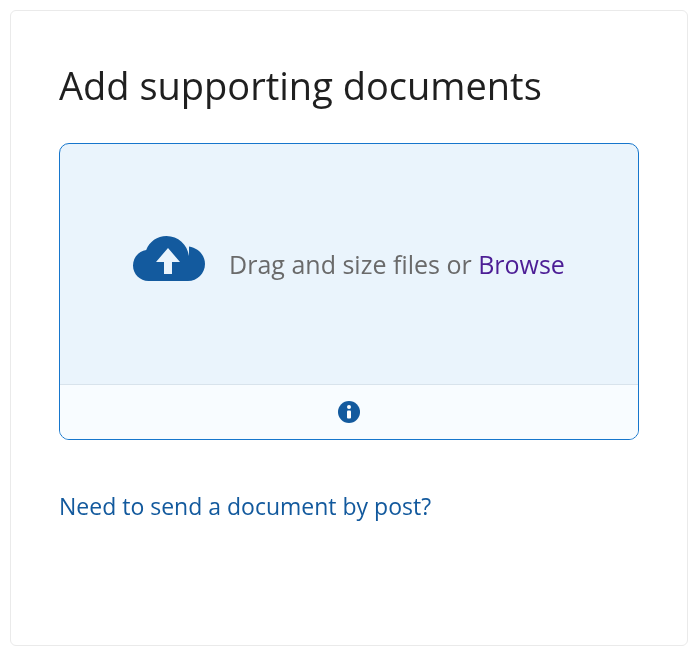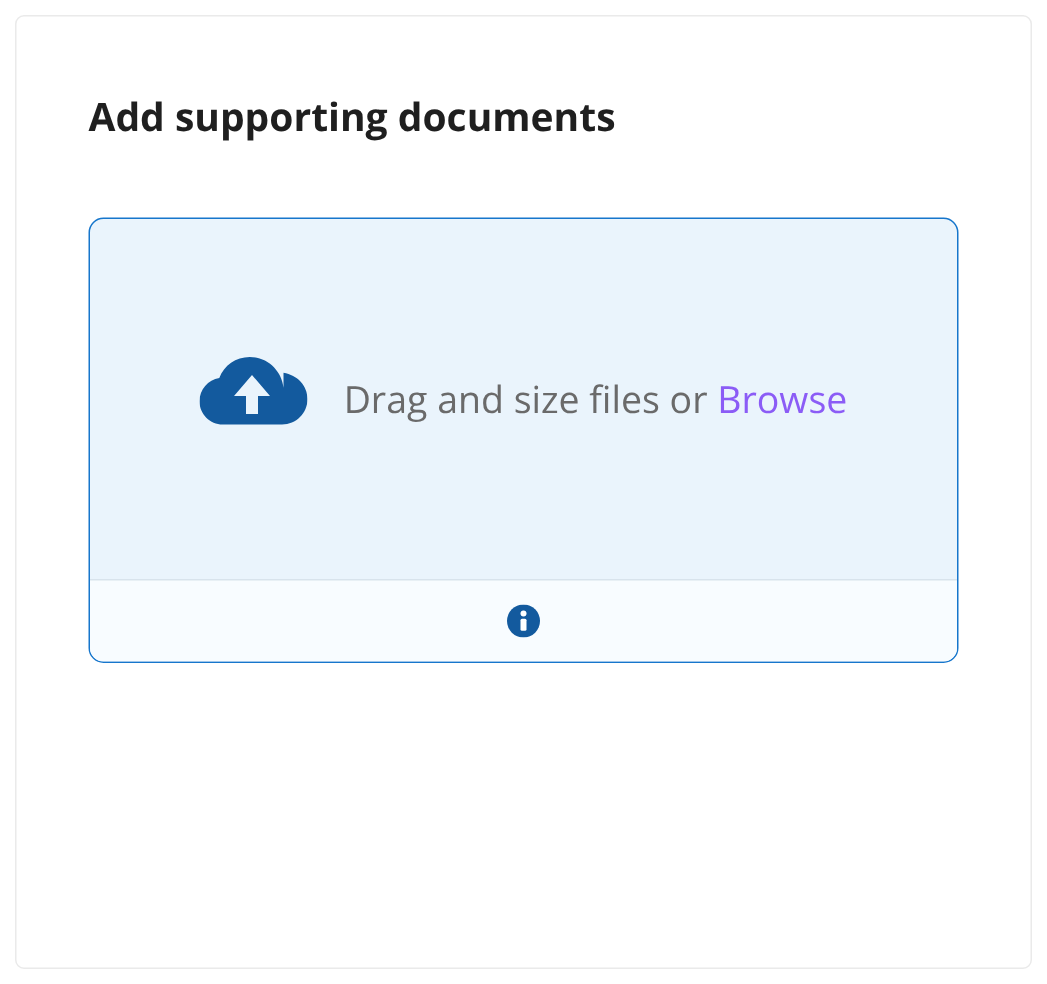--- a/index.html
+++ b/index.html
@@ -19,10 +19,10 @@
       background: #ffffff;
     }
     .title {
-      font-size: 26px;
-      font-weight: 700;
+      font-size: 38px;
+      font-weight: 400;
       color: #1f1f1f;
-      margin-bottom: 50px;
+      margin-bottom: 32px;
     }
     .dropzone {
       border: 1px solid #1676cc;

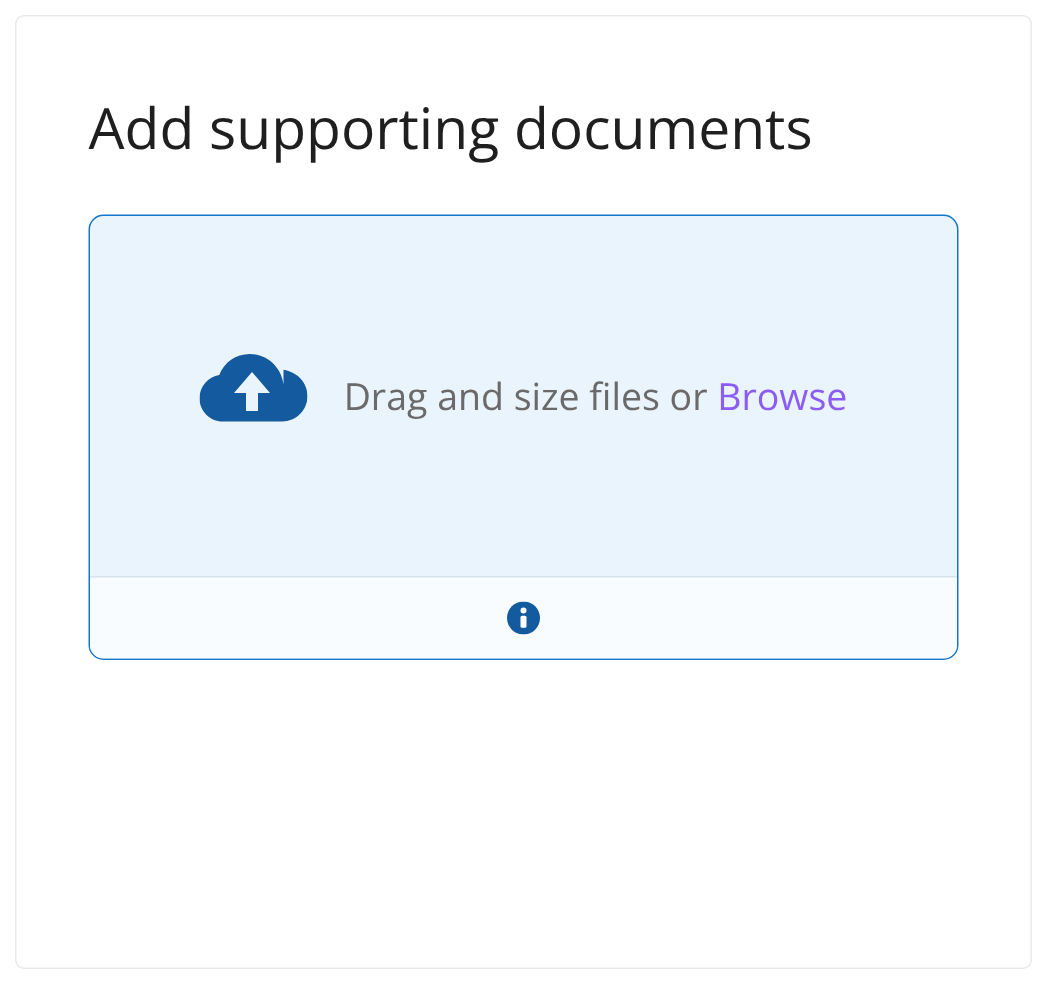--- a/index.html
+++ b/index.html
@@ -46,7 +46,7 @@
       color: #6a6a6a;
     }
     .browse-link {
-      color: #8b5cf6;
+      color: #4c1d95;
       cursor: pointer;
     }
     .dropzone-footer {

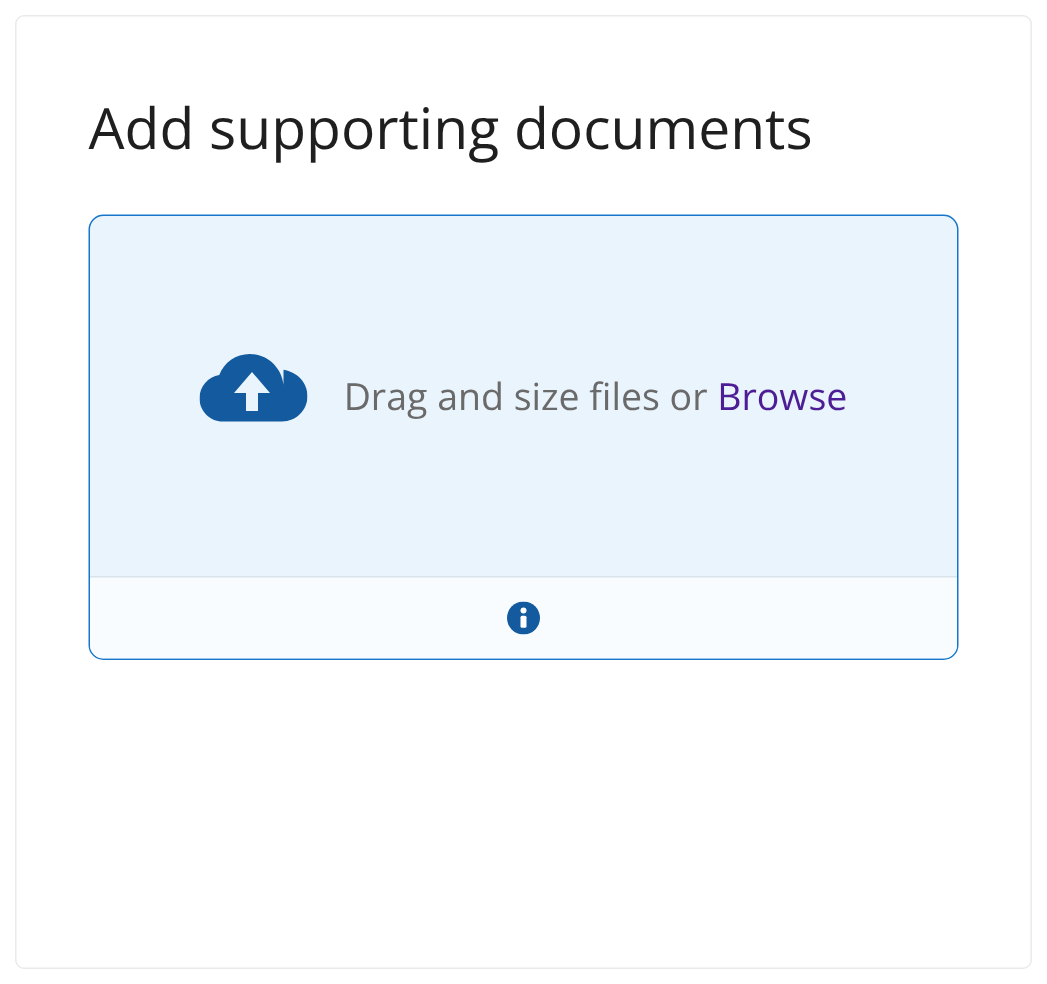--- a/index.html
+++ b/index.html
@@ -106,6 +106,7 @@
     </div>
   </div>
 
+  <a class="post-link">Need to send a document by post?</a>
 
 </div>
 

